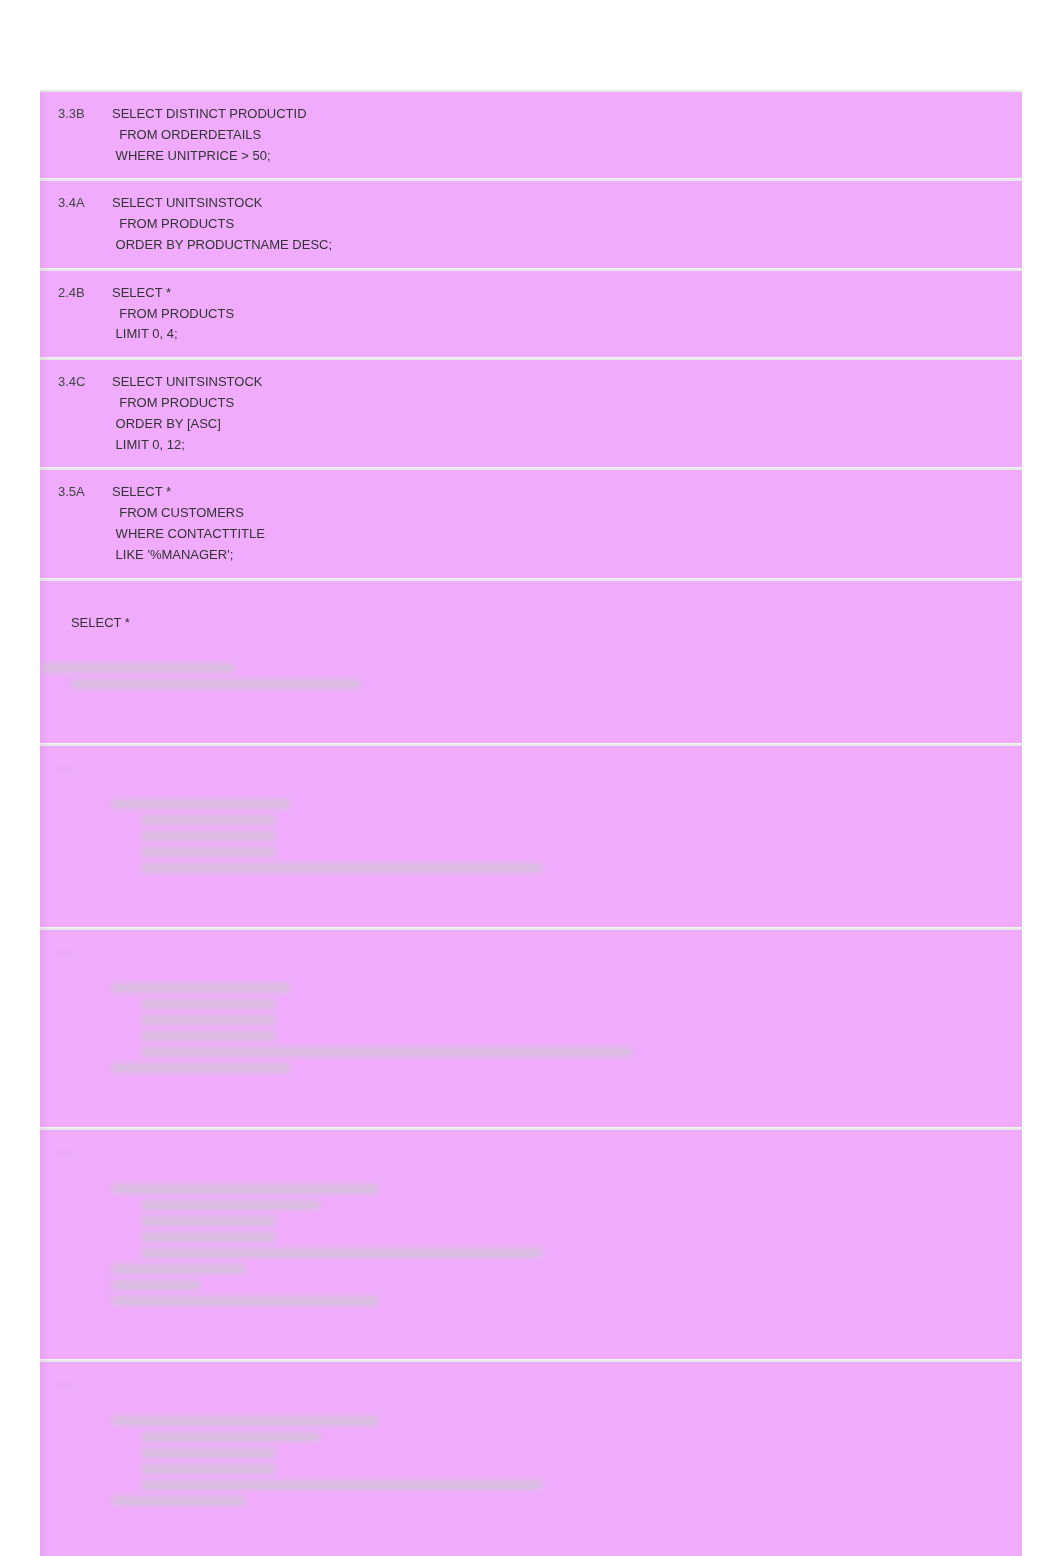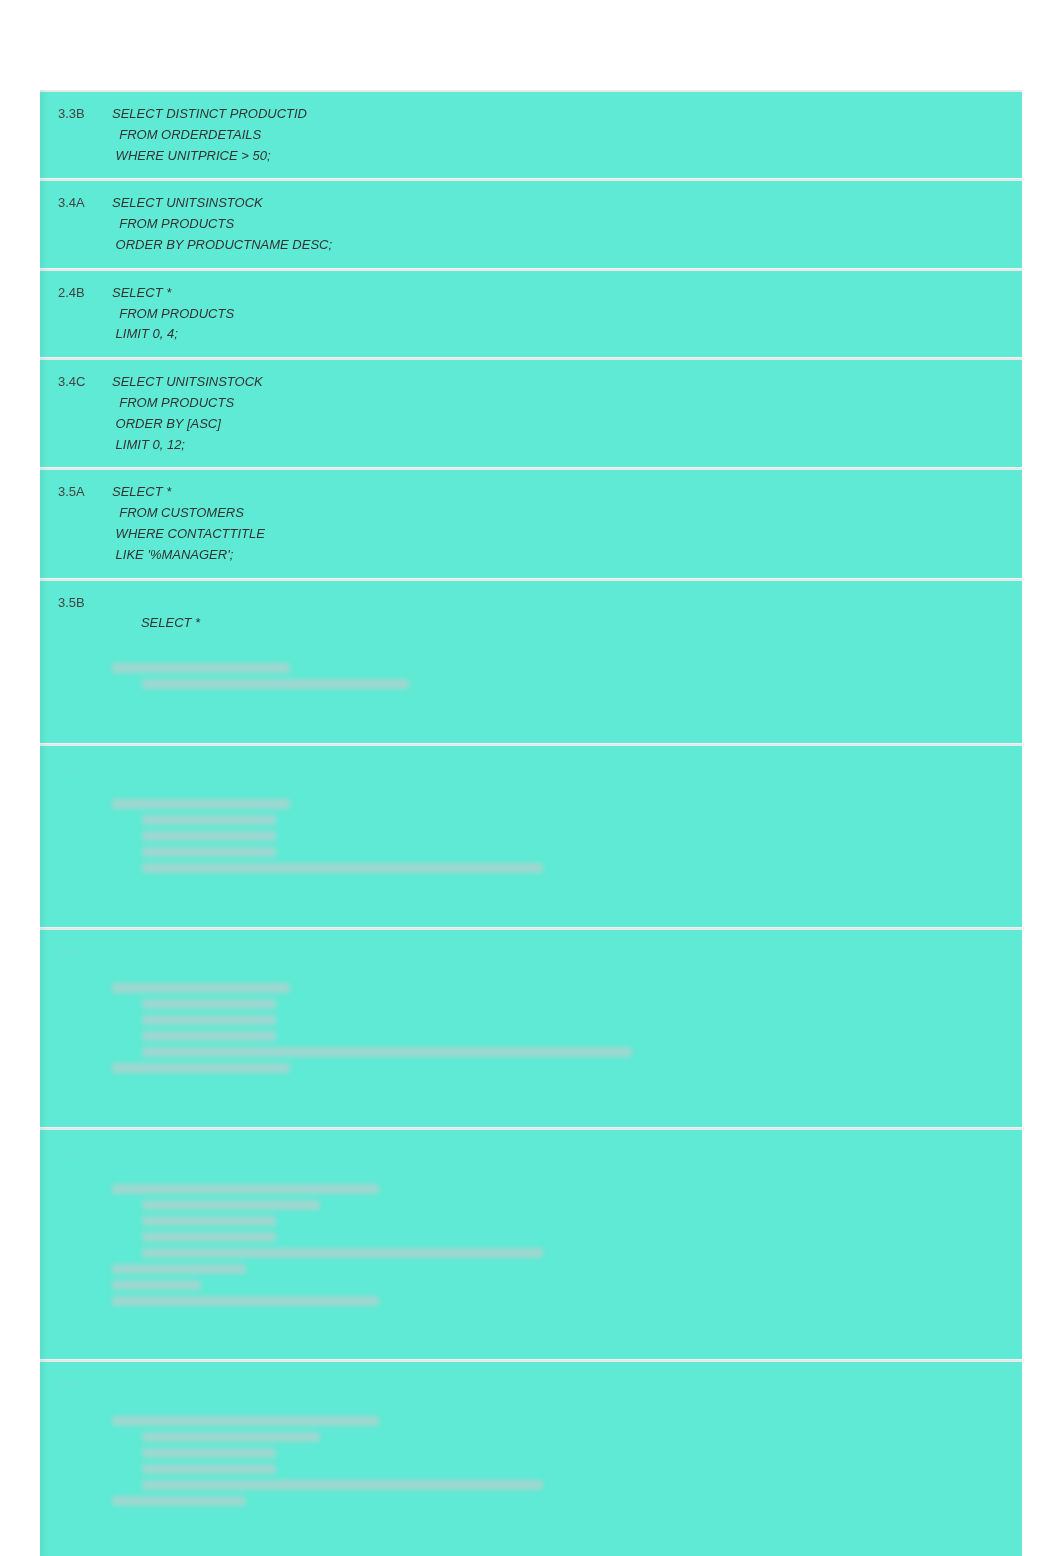--- a/index.html
+++ b/index.html
@@ -28,7 +28,7 @@
     padding: 10px 12px 10px 0;
     border-top: 2px solid #e9e9ea;
     border-bottom: 1px solid #f2f2f3;
-    background: #5eead4;
+    background: #f0abfc;
     position: relative;
   }
   .row::before {

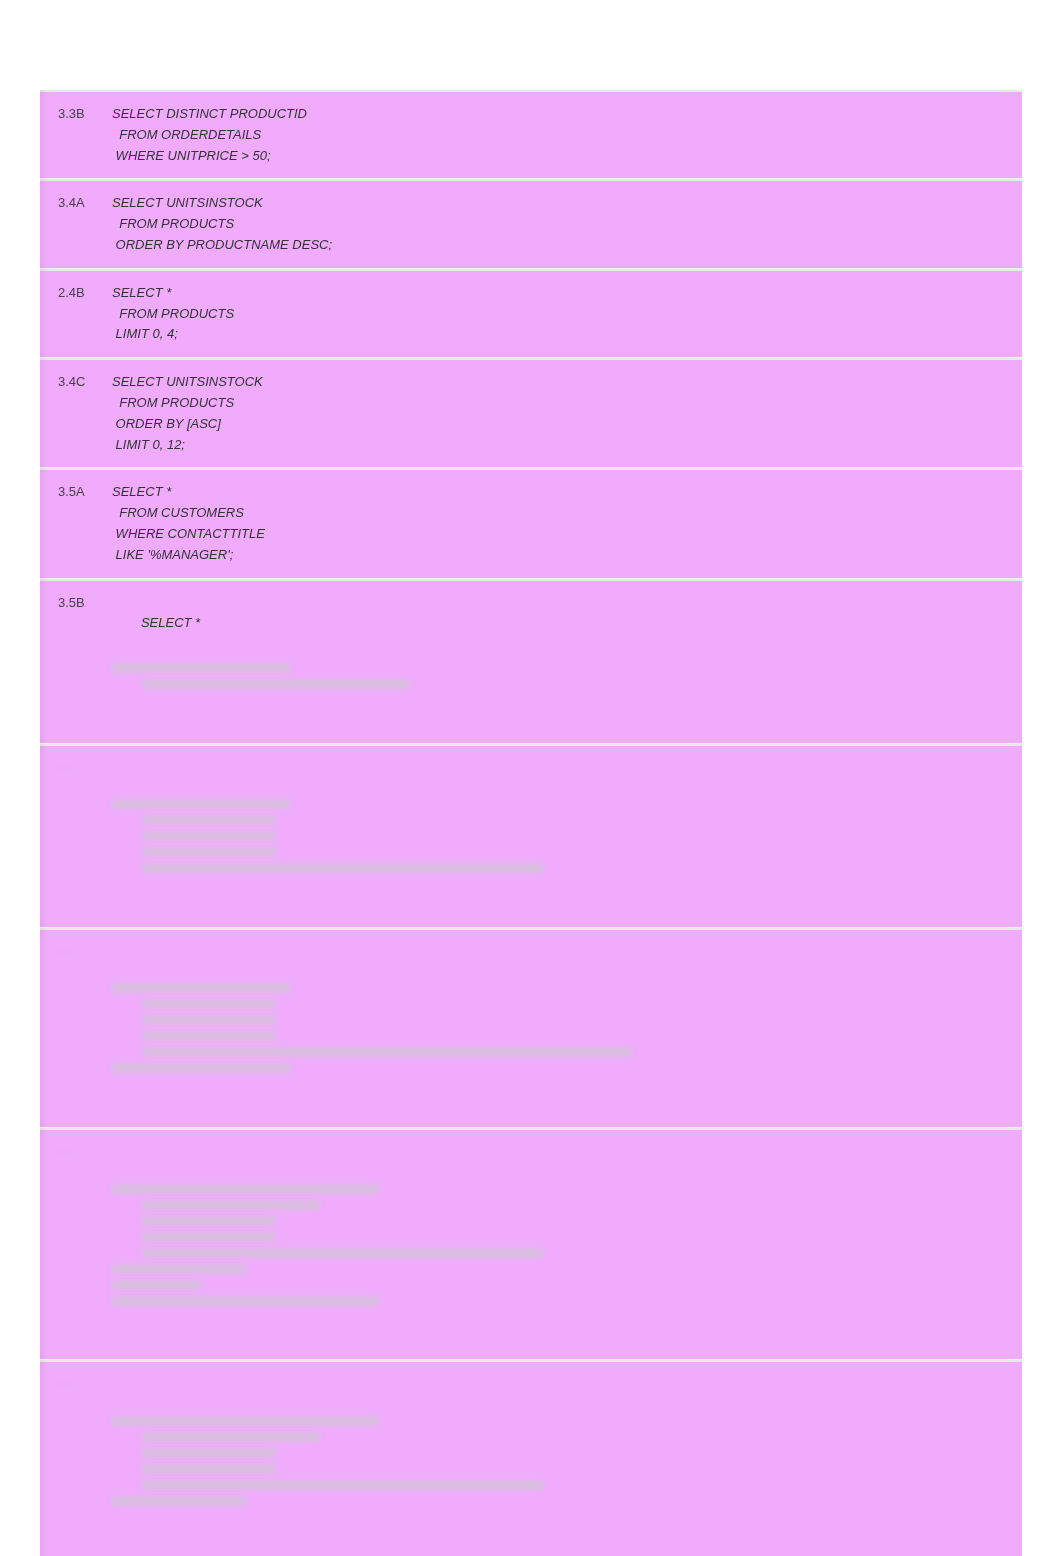--- a/index.html
+++ b/index.html
@@ -57,7 +57,6 @@
     white-space: pre;
     font-family: Arial, Helvetica, sans-serif;
     color: #333;
-    font-style: italic;
   }
   
   .blur-row .code-col {

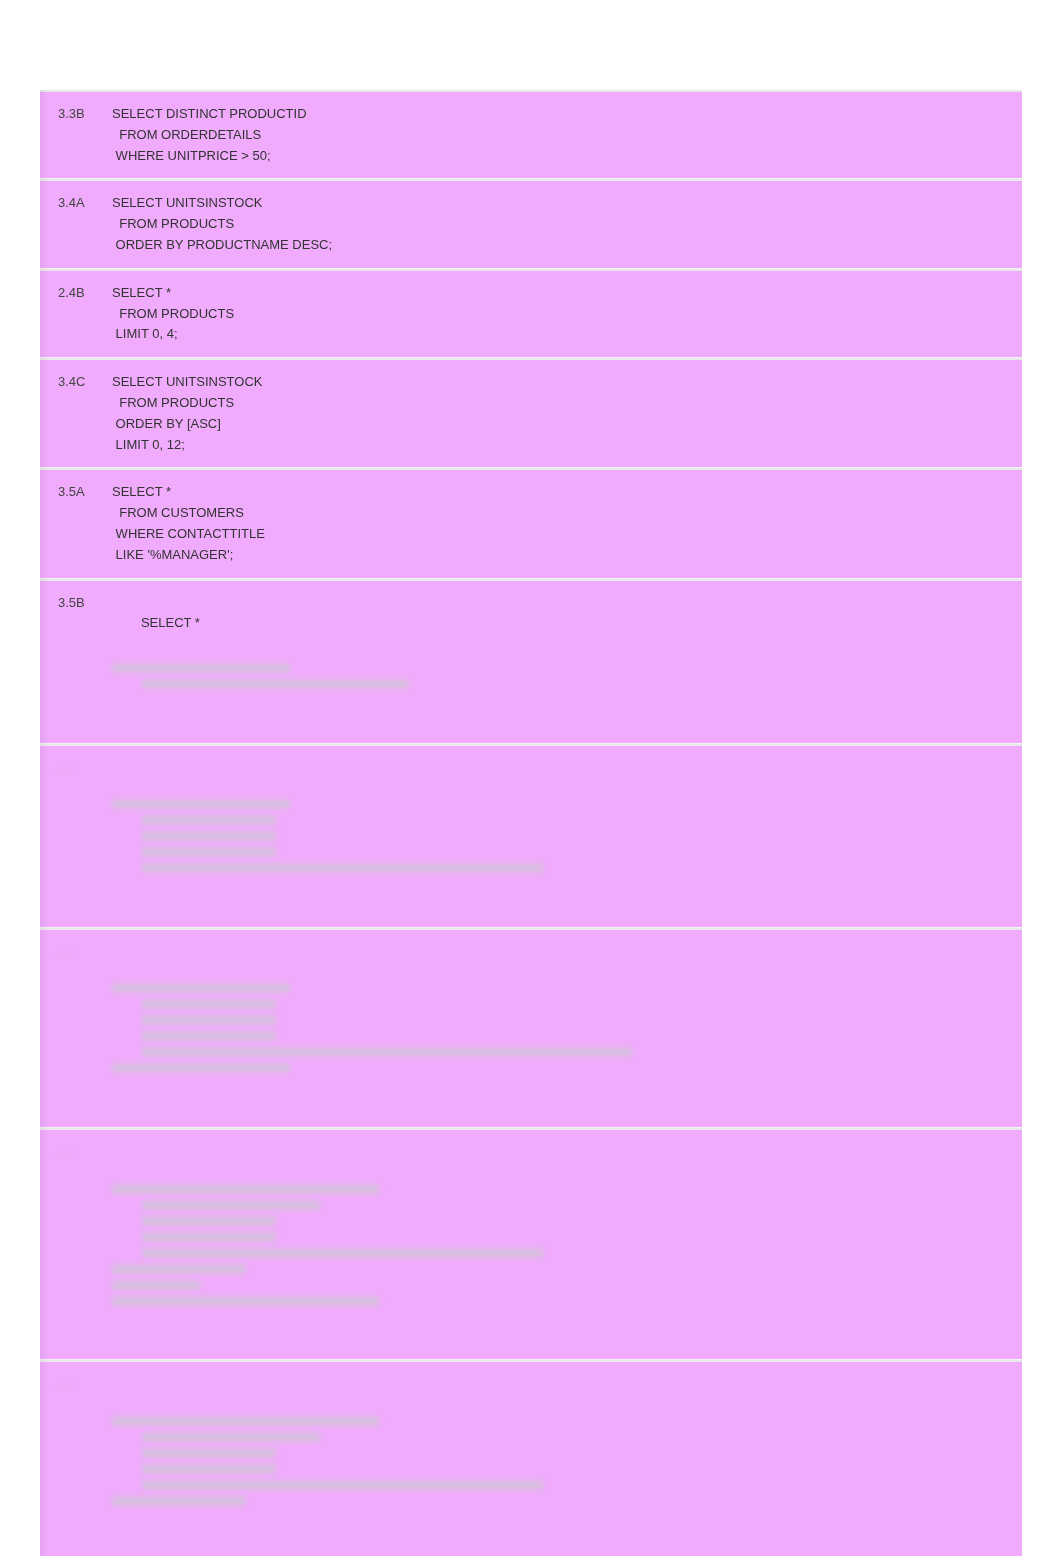--- a/index.html
+++ b/index.html
@@ -131,7 +131,6 @@
     </div>
 
     <div class="row">
-      <div class="label-col">3.5B</div>
       <div class="code-col">
         <span>SELECT *</span>
         <div class="blur-stack" style="margin-top:8px;">

